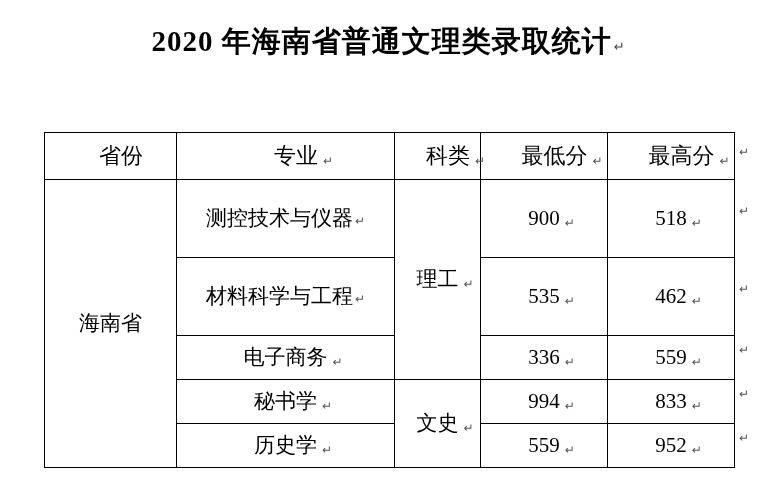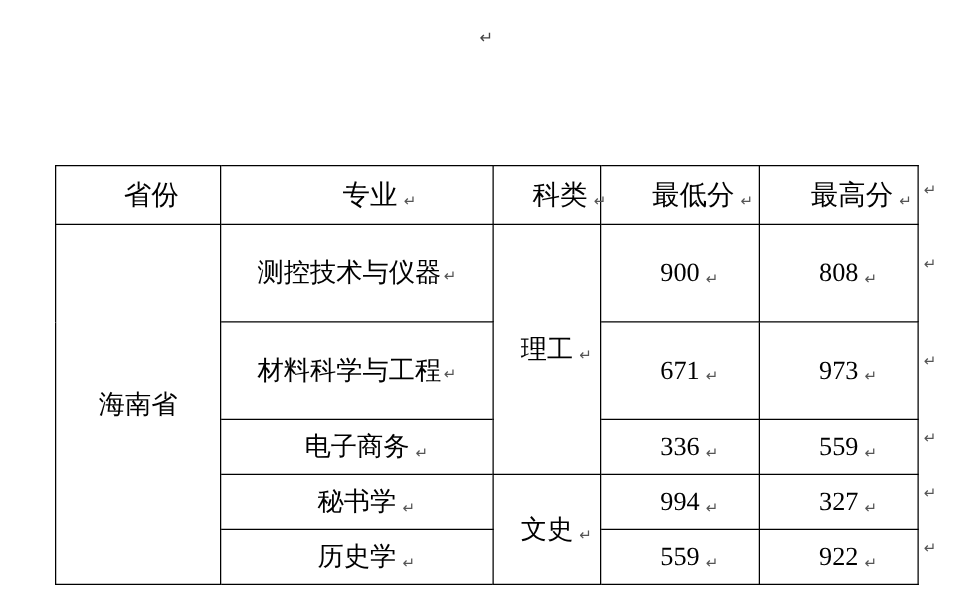--- a/index.html
+++ b/index.html
@@ -116,6 +116,7 @@
 <div class="page">
 
   <div class="title-row">
+    <span class="doc-title">2020 年海南省普通文理类录取统计</span>
     <span class="pilcrow">↵</span>
   </div>
 

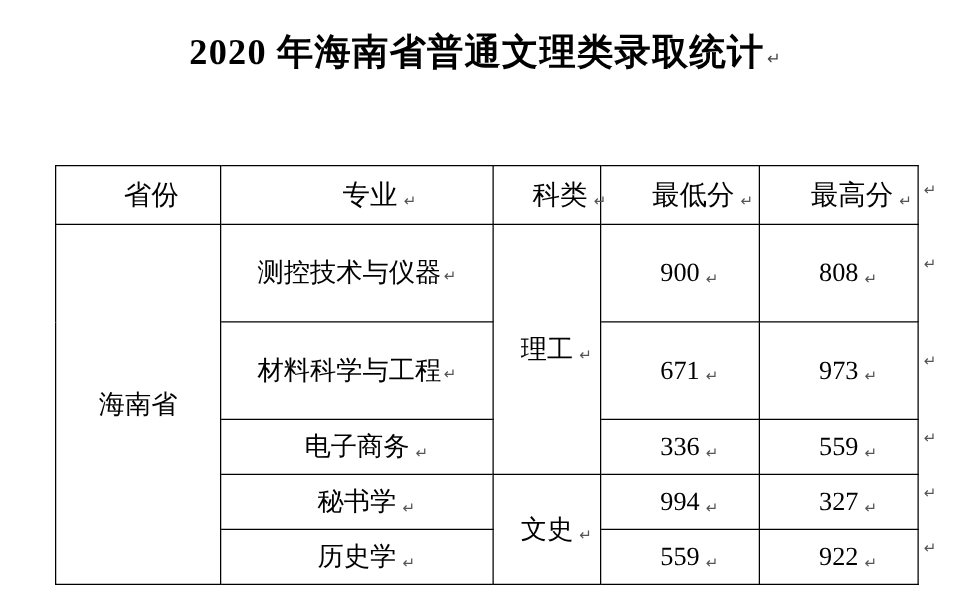--- a/index.html
+++ b/index.html
@@ -162,7 +162,7 @@
             <span class="cell-inner"><span>900</span><span class="mark">↵</span></span>
           </td>
           <td>
-            <span class="cell-inner"><span>808</span><span class="mark">↵</span></span>
+            <span class="cell-inner"><span>518</span><span class="mark">↵</span></span>
           </td>
         </tr>
 

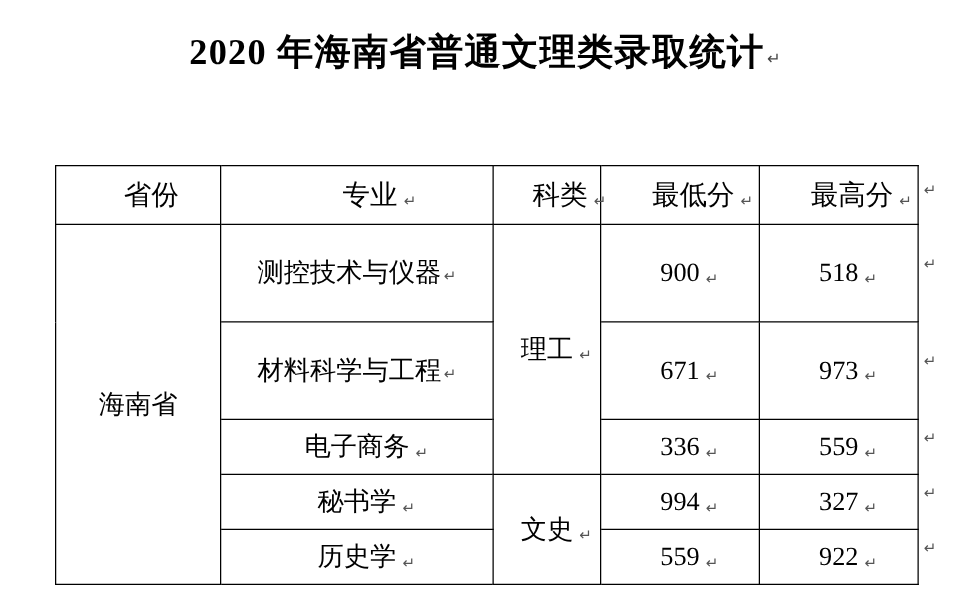--- a/index.html
+++ b/index.html
@@ -171,7 +171,7 @@
             <span class="major-text"><span>材料科学与工程</span><span class="mark-inline">↵</span></span>
           </td>
           <td>
-            <span class="cell-inner"><span>671</span><span class="mark">↵</span></span>
+            <span class="cell-inner"><span>535</span><span class="mark">↵</span></span>
           </td>
           <td>
             <span class="cell-inner"><span>973</span><span class="mark">↵</span></span>

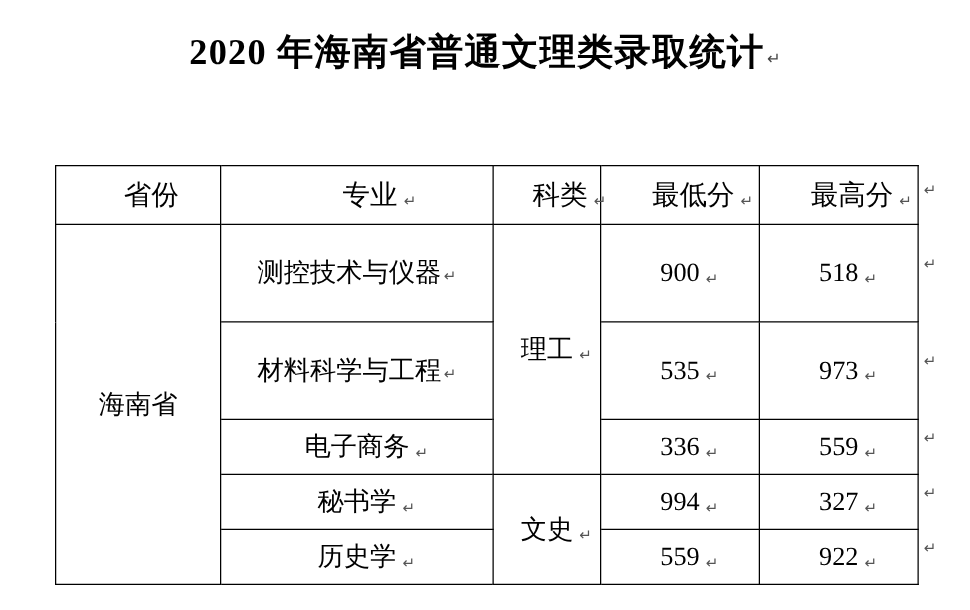--- a/index.html
+++ b/index.html
@@ -174,7 +174,7 @@
             <span class="cell-inner"><span>535</span><span class="mark">↵</span></span>
           </td>
           <td>
-            <span class="cell-inner"><span>973</span><span class="mark">↵</span></span>
+            <span class="cell-inner"><span>462</span><span class="mark">↵</span></span>
           </td>
         </tr>
 

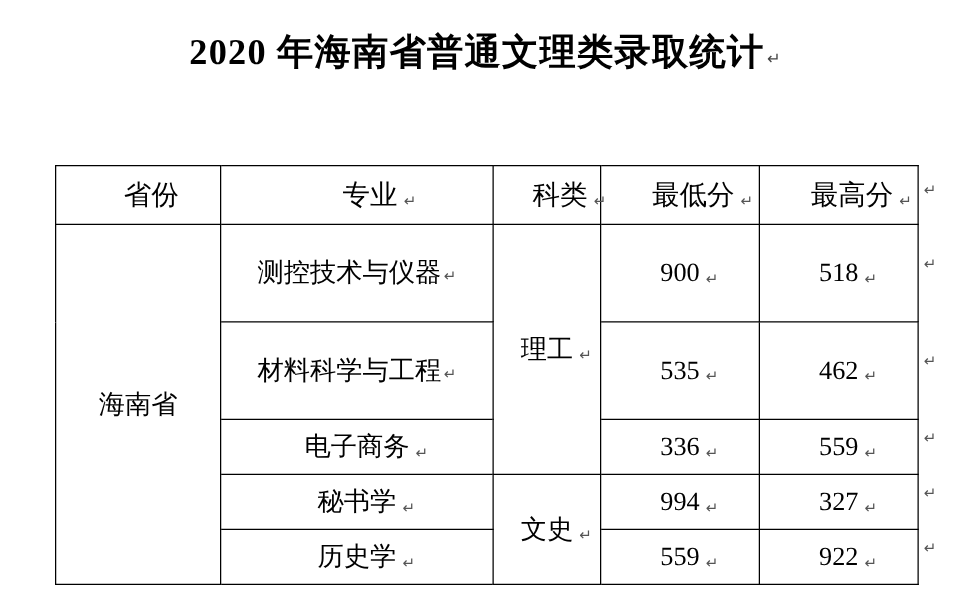--- a/index.html
+++ b/index.html
@@ -201,7 +201,7 @@
             <span class="cell-inner"><span>994</span><span class="mark">↵</span></span>
           </td>
           <td>
-            <span class="cell-inner"><span>327</span><span class="mark">↵</span></span>
+            <span class="cell-inner"><span>833</span><span class="mark">↵</span></span>
           </td>
         </tr>
 

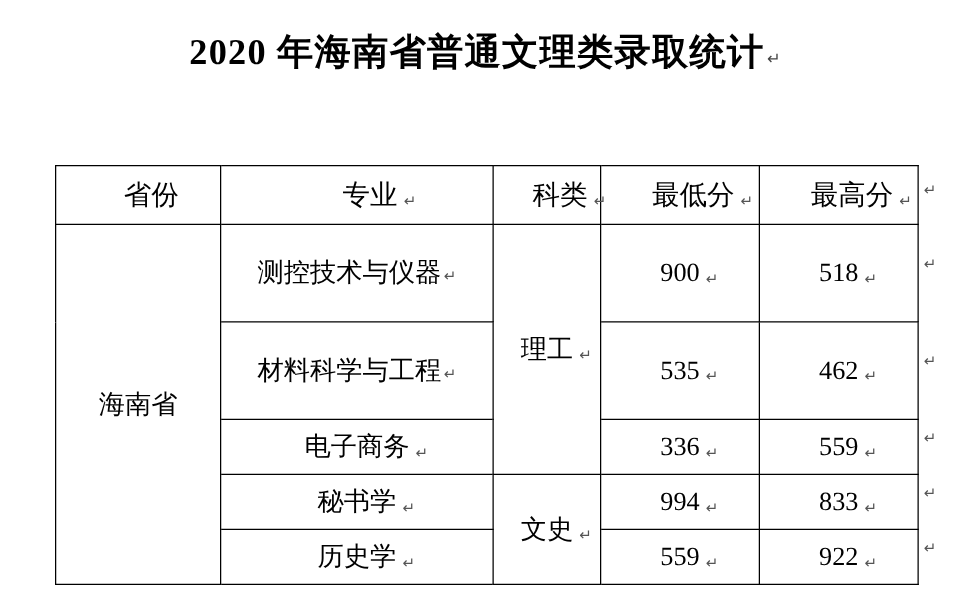--- a/index.html
+++ b/index.html
@@ -213,7 +213,7 @@
             <span class="cell-inner"><span>559</span><span class="mark">↵</span></span>
           </td>
           <td>
-            <span class="cell-inner"><span>922</span><span class="mark">↵</span></span>
+            <span class="cell-inner"><span>952</span><span class="mark">↵</span></span>
           </td>
         </tr>
       </tbody>

